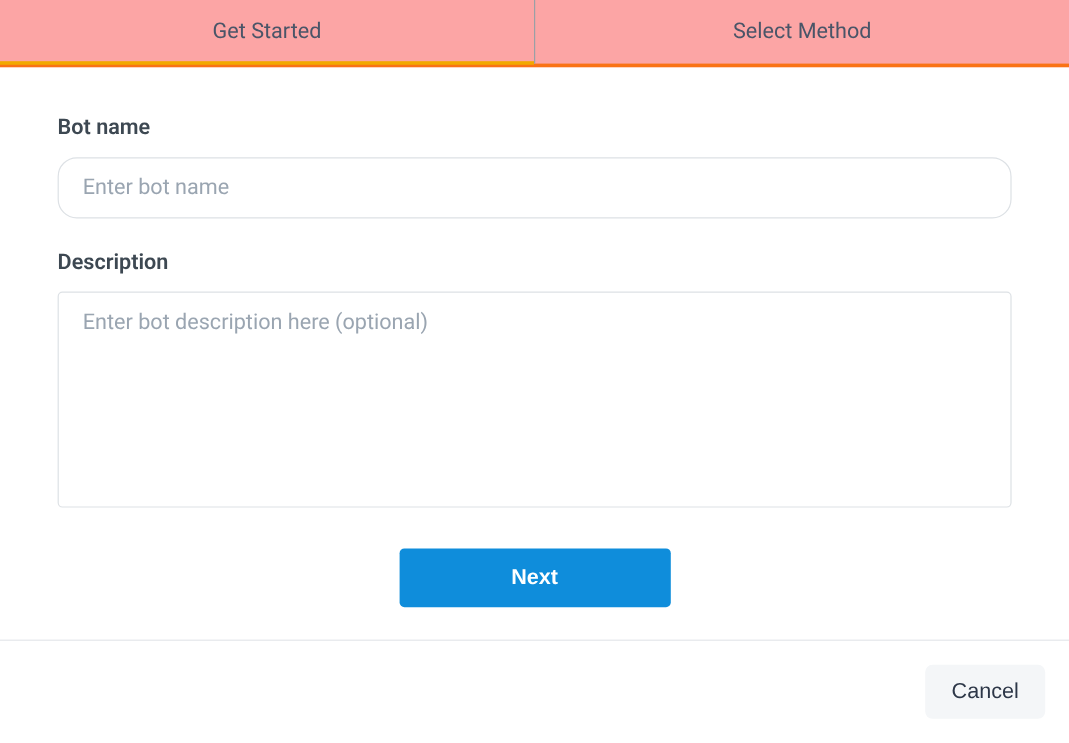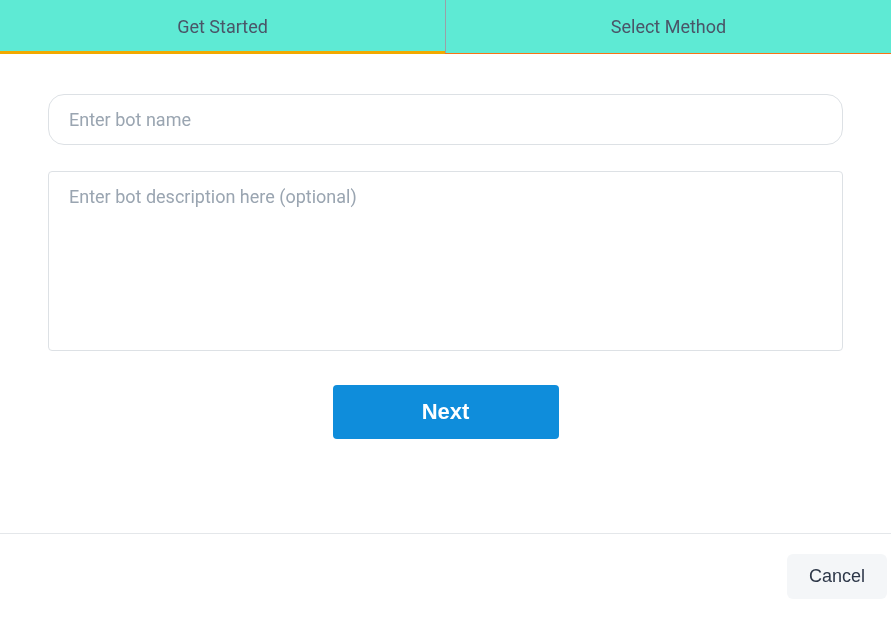--- a/index.html
+++ b/index.html
@@ -17,8 +17,8 @@
     }
     .tab-bar {
       display: flex;
-      background: #5eead4;
-      border-bottom: 1px solid #f97316;
+      background: #fca5a5;
+      border-bottom: 3px solid #f97316;
       justify-content: center;
     }
     .tab {

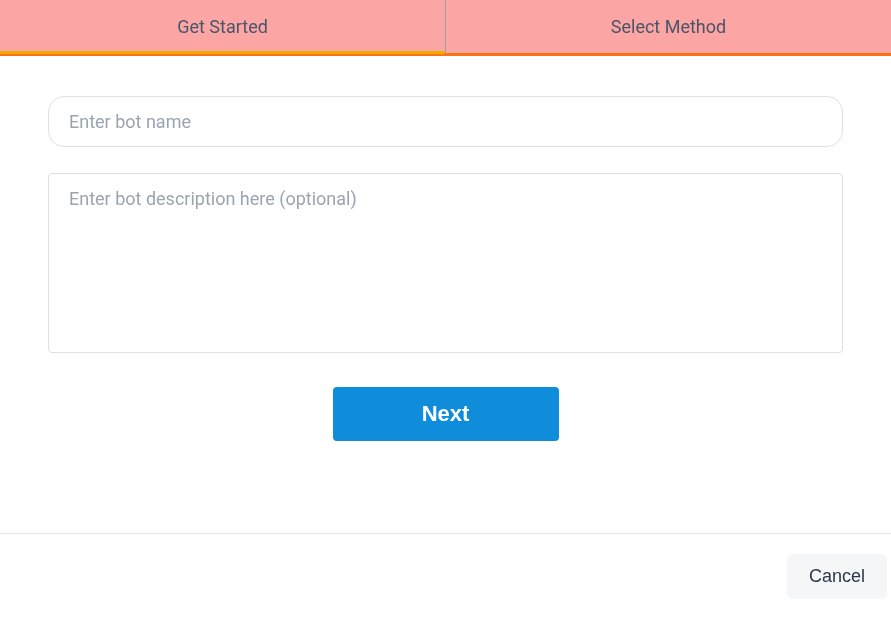--- a/index.html
+++ b/index.html
@@ -133,6 +133,7 @@
 
 <div class="content">
   <div class="form-group">
+    <label class="form-label">Bot name</label>
     <input type="text" class="form-input" placeholder="Enter bot name" style="">
   </div>
 

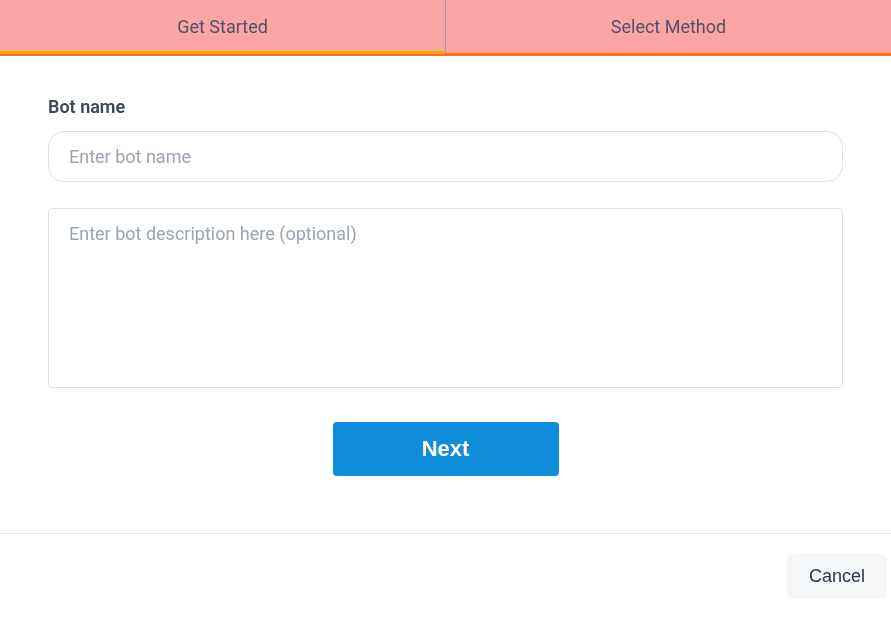--- a/index.html
+++ b/index.html
@@ -138,6 +138,7 @@
   </div>
 
   <div class="form-group">
+    <label class="form-label">Description</label>
     <textarea class="form-textarea" placeholder="Enter bot description here (optional)" style=""></textarea>
   </div>
 

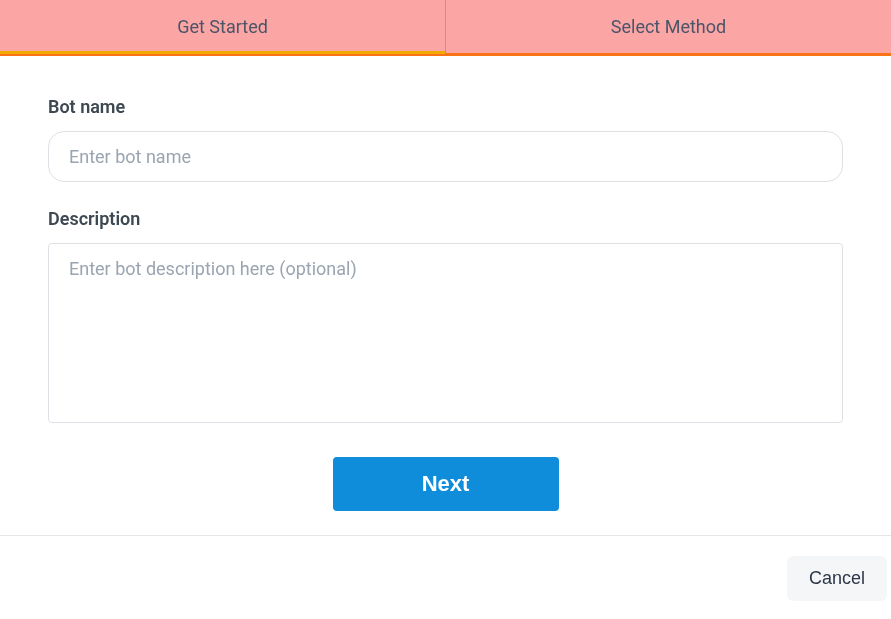--- a/index.html
+++ b/index.html
@@ -95,7 +95,7 @@
       background: #0f8ddb;
       color: #ffffff;
       border: none;
-      font-size: 22px;
+      font-size: 18px;
       font-weight: 600;
       padding: 14px 0;
       width: 226px;

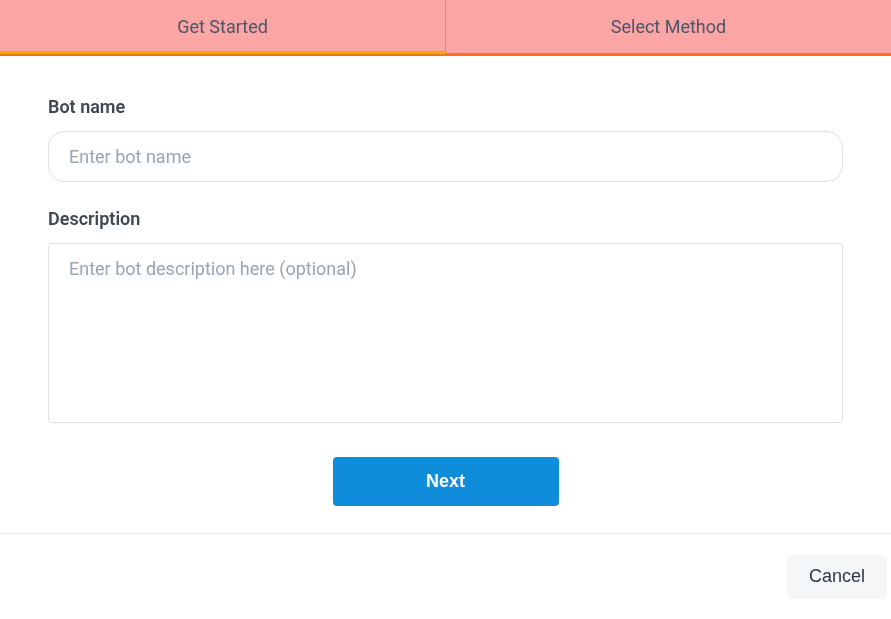--- a/index.html
+++ b/index.html
@@ -104,7 +104,7 @@
     }
     .footer {
       border-top: 1px solid #e4e7ea;
-      padding: 20px 4px;
+      padding: 20px 20px;
       display: flex;
       justify-content: flex-end;
       align-items: center;

